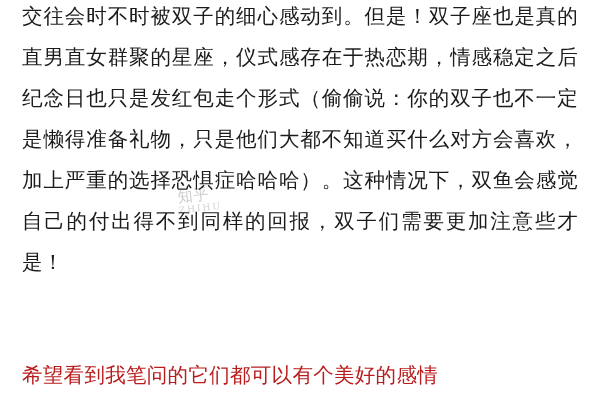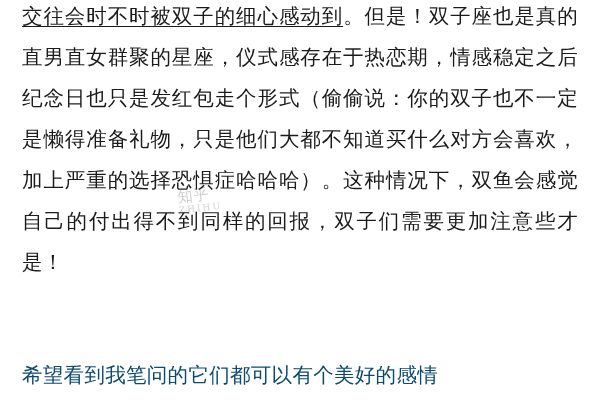--- a/index.html
+++ b/index.html
@@ -40,7 +40,6 @@
     margin-top: -4px;
   }
   .para .underline-run {
-    text-decoration: underline;
     text-decoration-thickness: 1px;
     text-underline-offset: 3px;
     margin-top: 28px;

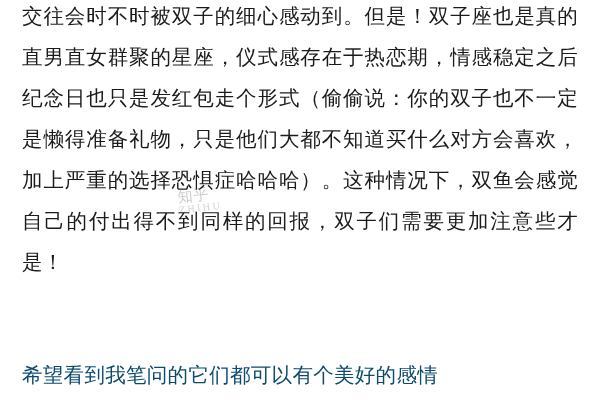--- a/index.html
+++ b/index.html
@@ -48,7 +48,7 @@
     height: 72px;
   }
   .para.tail-para {
-    color: #0c4a6e;
+    color: #b91c1c;
   }
   .watermark {
     position: absolute;

